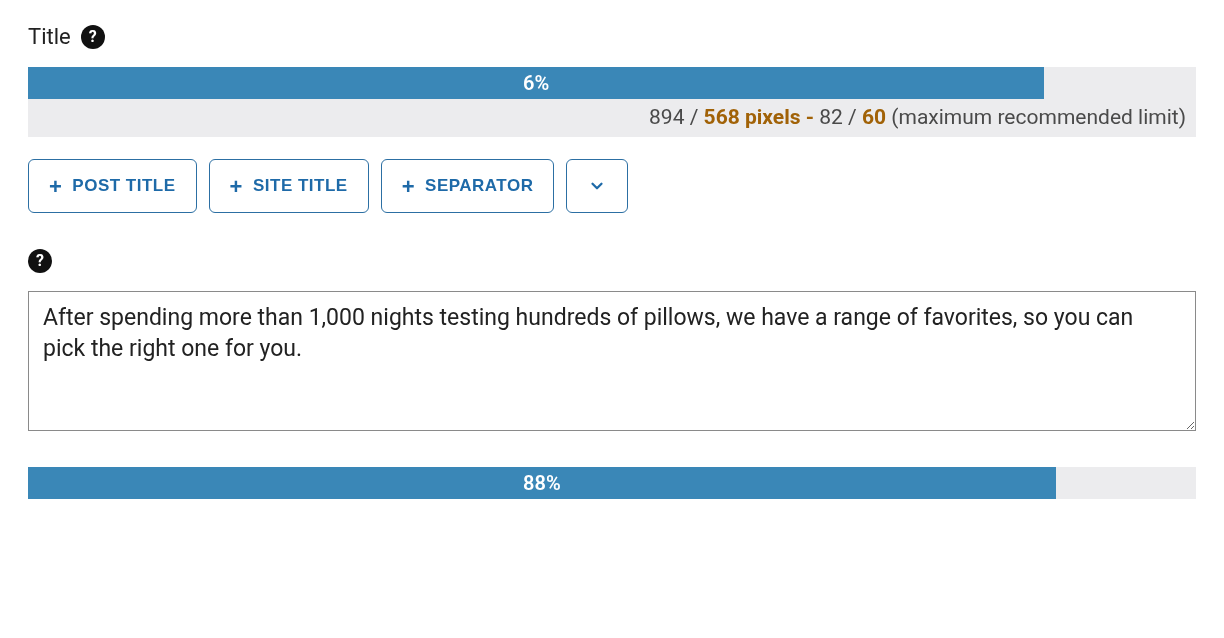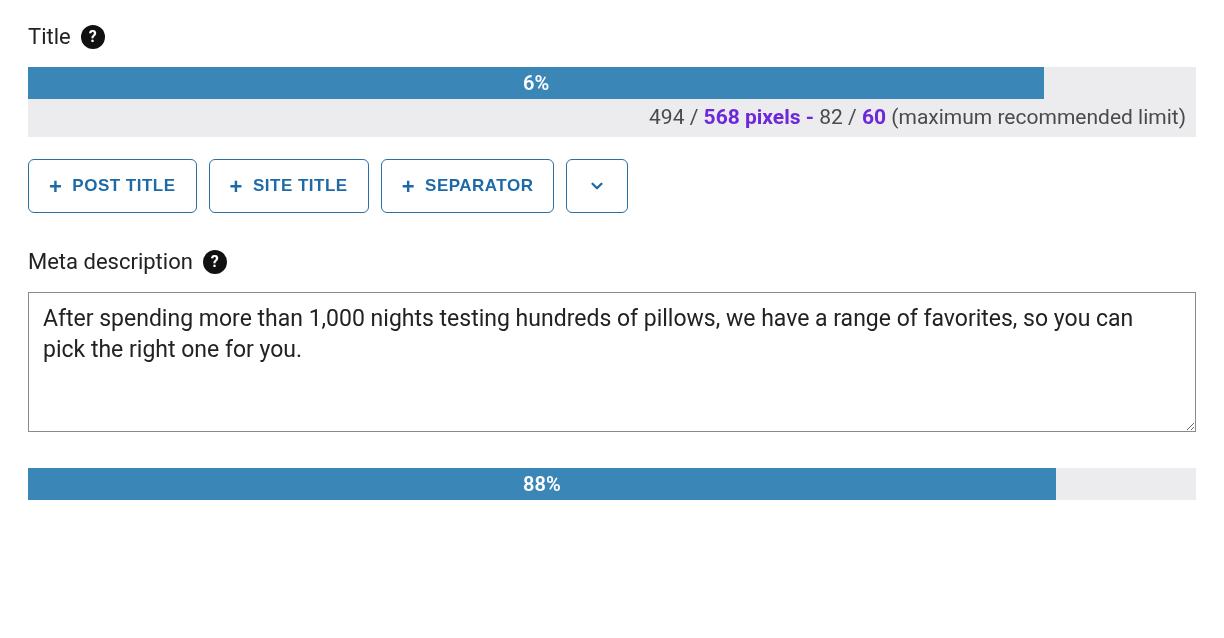--- a/index.html
+++ b/index.html
@@ -130,7 +130,7 @@
     <div class="progress-bar" id="title-progress-bar" style="width: 87%;">6%</div>
   </div>
   <div class="metrics-row">
-    <span>494</span>
+    <span>894</span>
     <span>/</span>
     <b>568</b>
     <b>pixels</b>

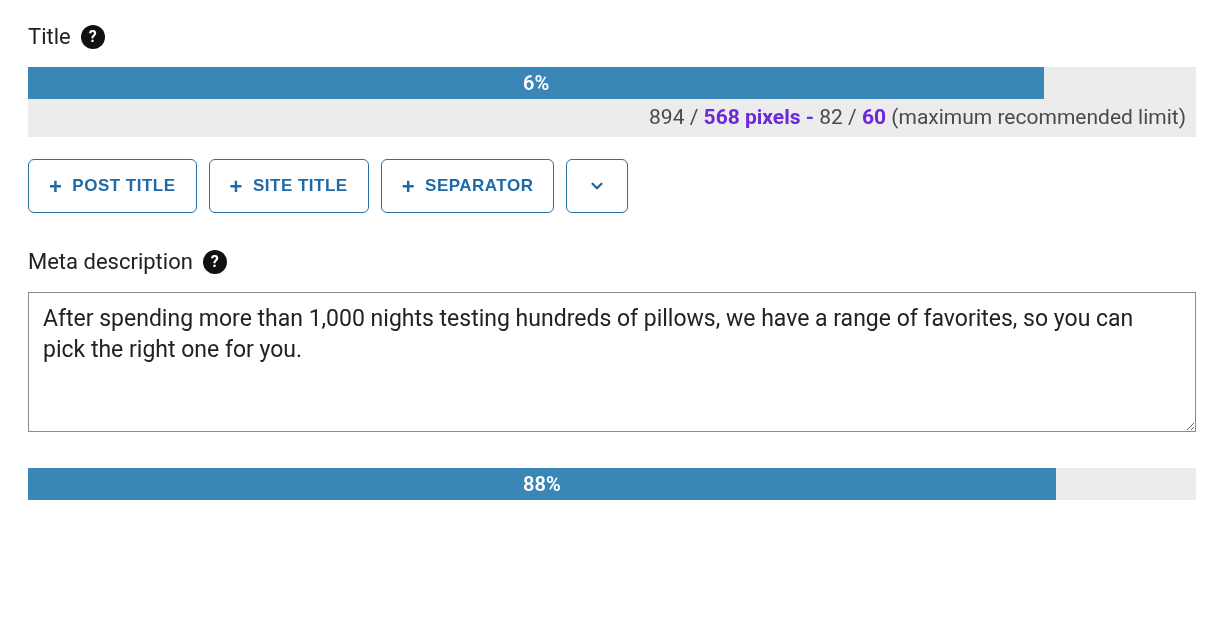--- a/index.html
+++ b/index.html
@@ -77,7 +77,7 @@
     font-size: 21px;
     color: #4a4a4a;
   }
-  .metrics-row b { color: #6d28d9; font-weight: 700; margin-top: 48px; }
+  .metrics-row b { color: #a16207; font-weight: 700; margin-top: 48px; }
   .button-row {
     display: flex;
     gap: 12px;

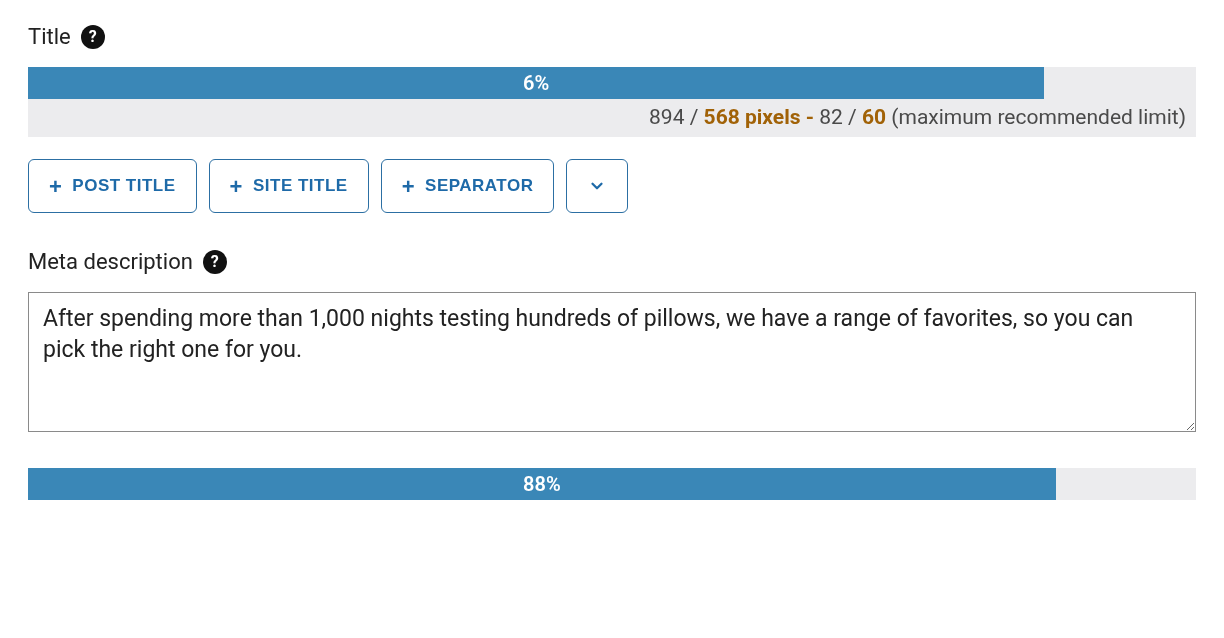--- a/index.html
+++ b/index.html
@@ -164,7 +164,6 @@
 
 <div class="section">
   <div class="label-row">
-    <span class="label-text">Meta description</span>
     <span class="help-icon">?</span>
   </div>
 

